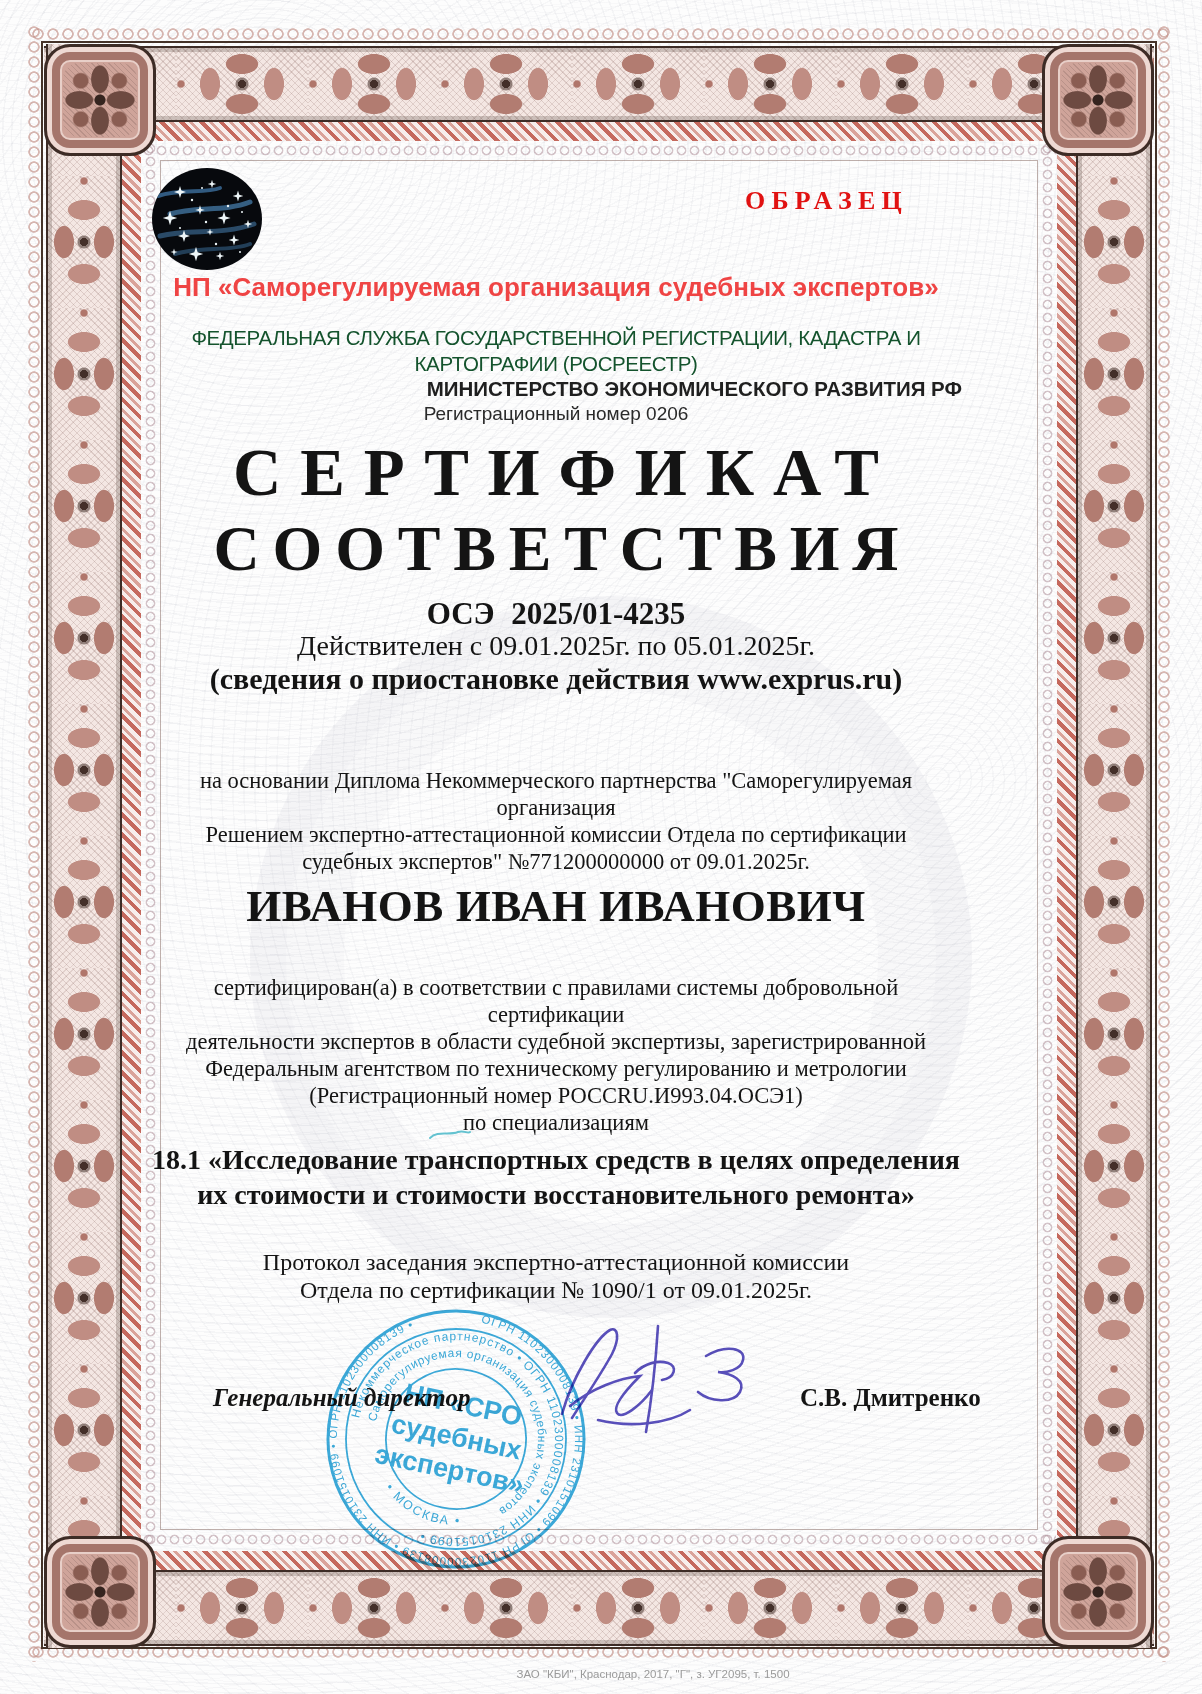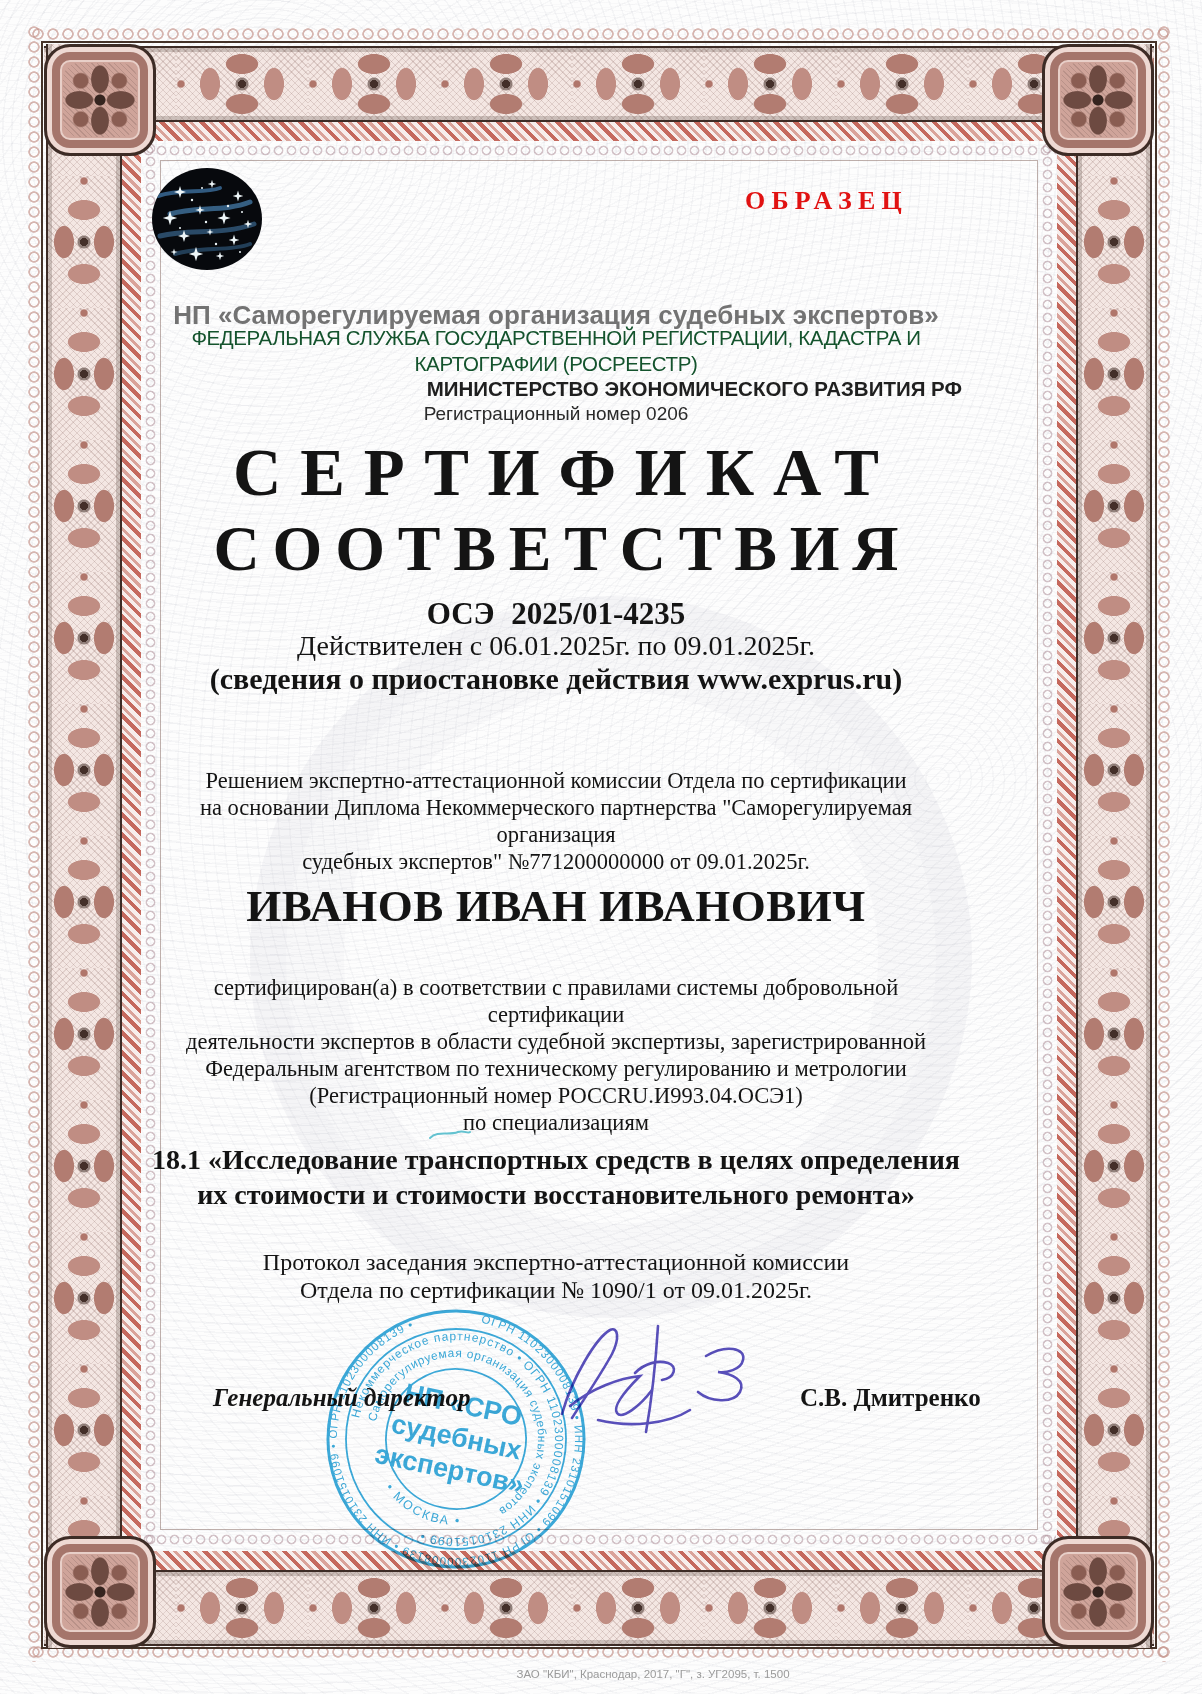--- a/index.html
+++ b/index.html
@@ -93,7 +93,7 @@
 
   
   .abs{position:absolute;left:150px;width:812px;text-align:center;z-index:5;}
-  .org{top:300px;font-family:"Liberation Sans",sans-serif;font-weight:bold;font-size:26px;color:#737373;}
+  .org{top:272px;font-family:"Liberation Sans",sans-serif;font-weight:bold;font-size:26px;color:#ef4444;}
   .agency{top:325px;font-family:"Liberation Sans",sans-serif;font-size:20.5px;line-height:26px;color:#14532d;letter-spacing:-.4px;}
   .ministry{top:377px;font-family:"Liberation Sans",sans-serif;font-weight:bold;font-size:20.5px;color:#1f1f1f;text-align:right;}
   .regnum{top:403px;font-family:"Liberation Sans",sans-serif;font-size:19px;color:#2a2a2a;}

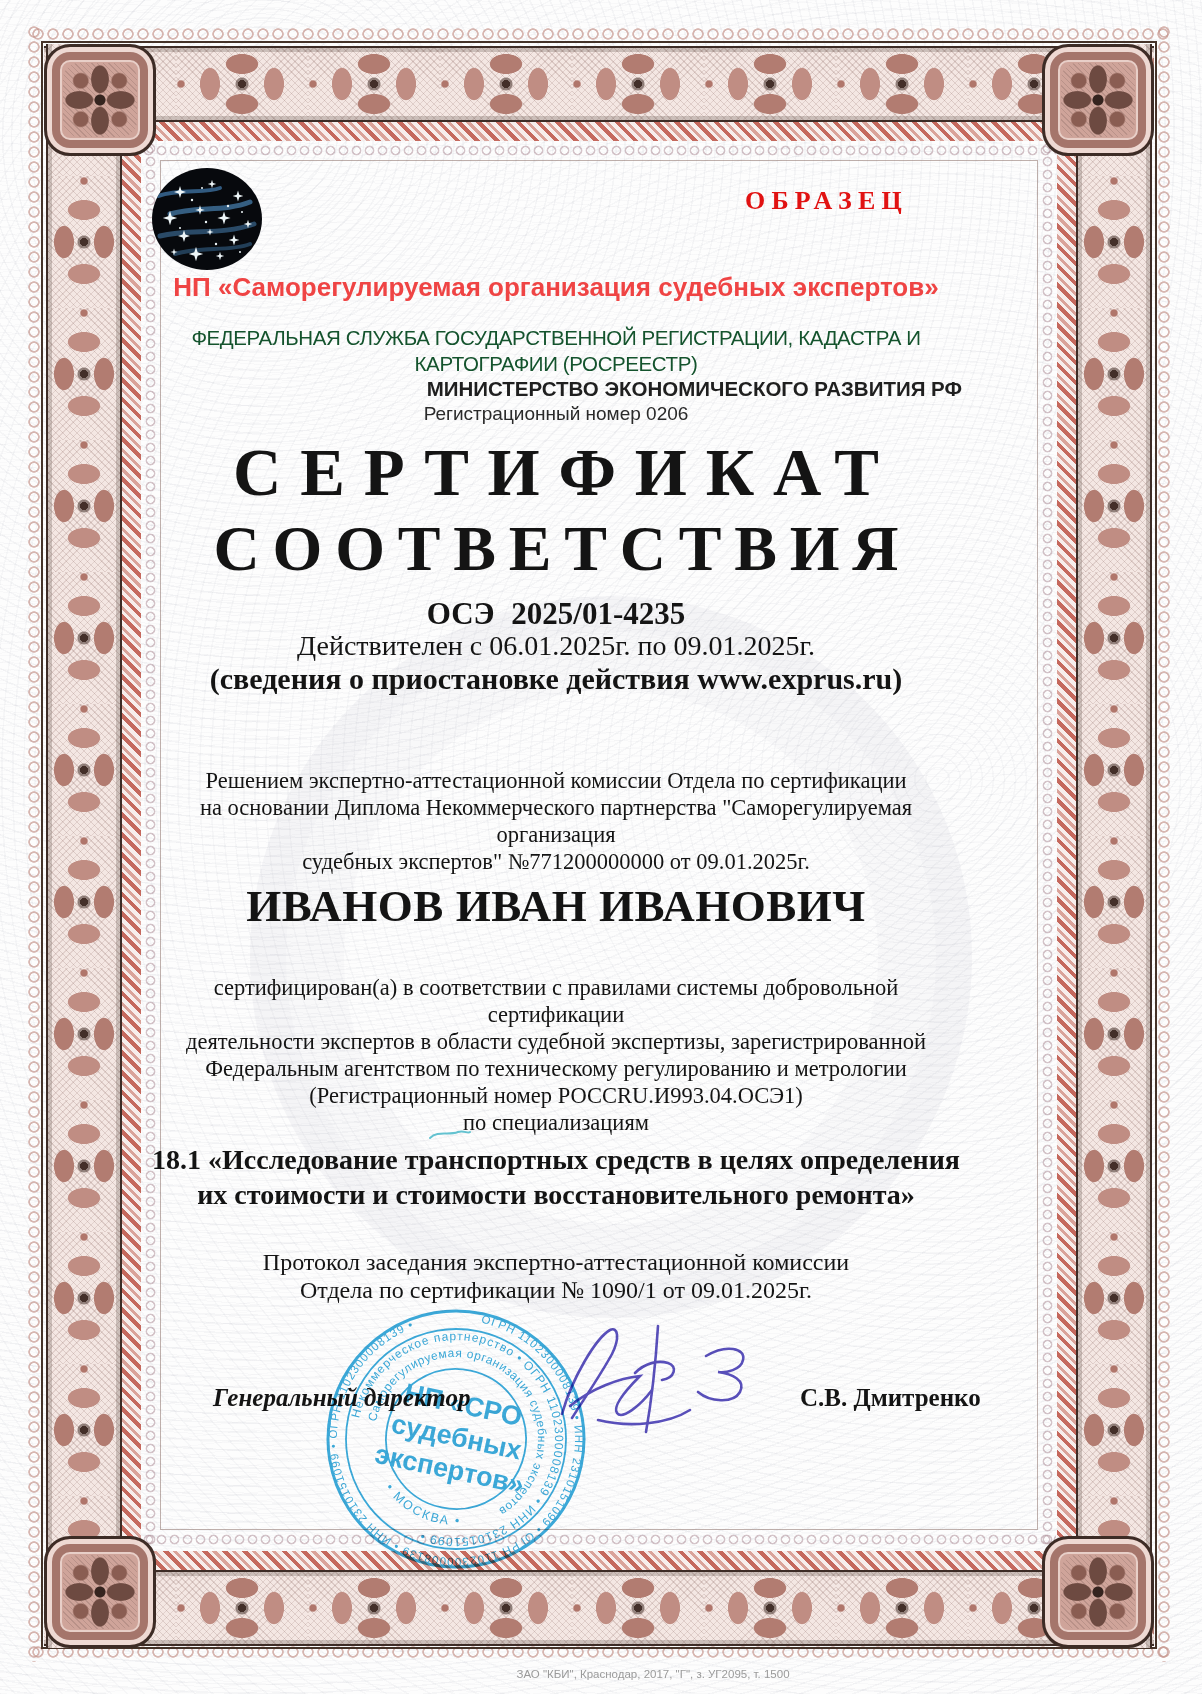--- a/index.html
+++ b/index.html
@@ -203,7 +203,7 @@
   <div class="abs t1">СЕРТИФИКАТ</div>
   <div class="abs t2">СООТВЕТСТВИЯ</div>
   <div class="abs cnum">ОСЭ 2025/01-4235</div>
-  <div class="abs validity">Действителен с 06.01.2025г. по 09.01.2025г.</div>
+  <div class="abs validity">Действителен с 09.01.2025г. по 05.01.2025г.</div>
   <div class="abs susp">(сведения о приостановке действия www.exprus.ru)</div>
 
   <div class="abs decision">

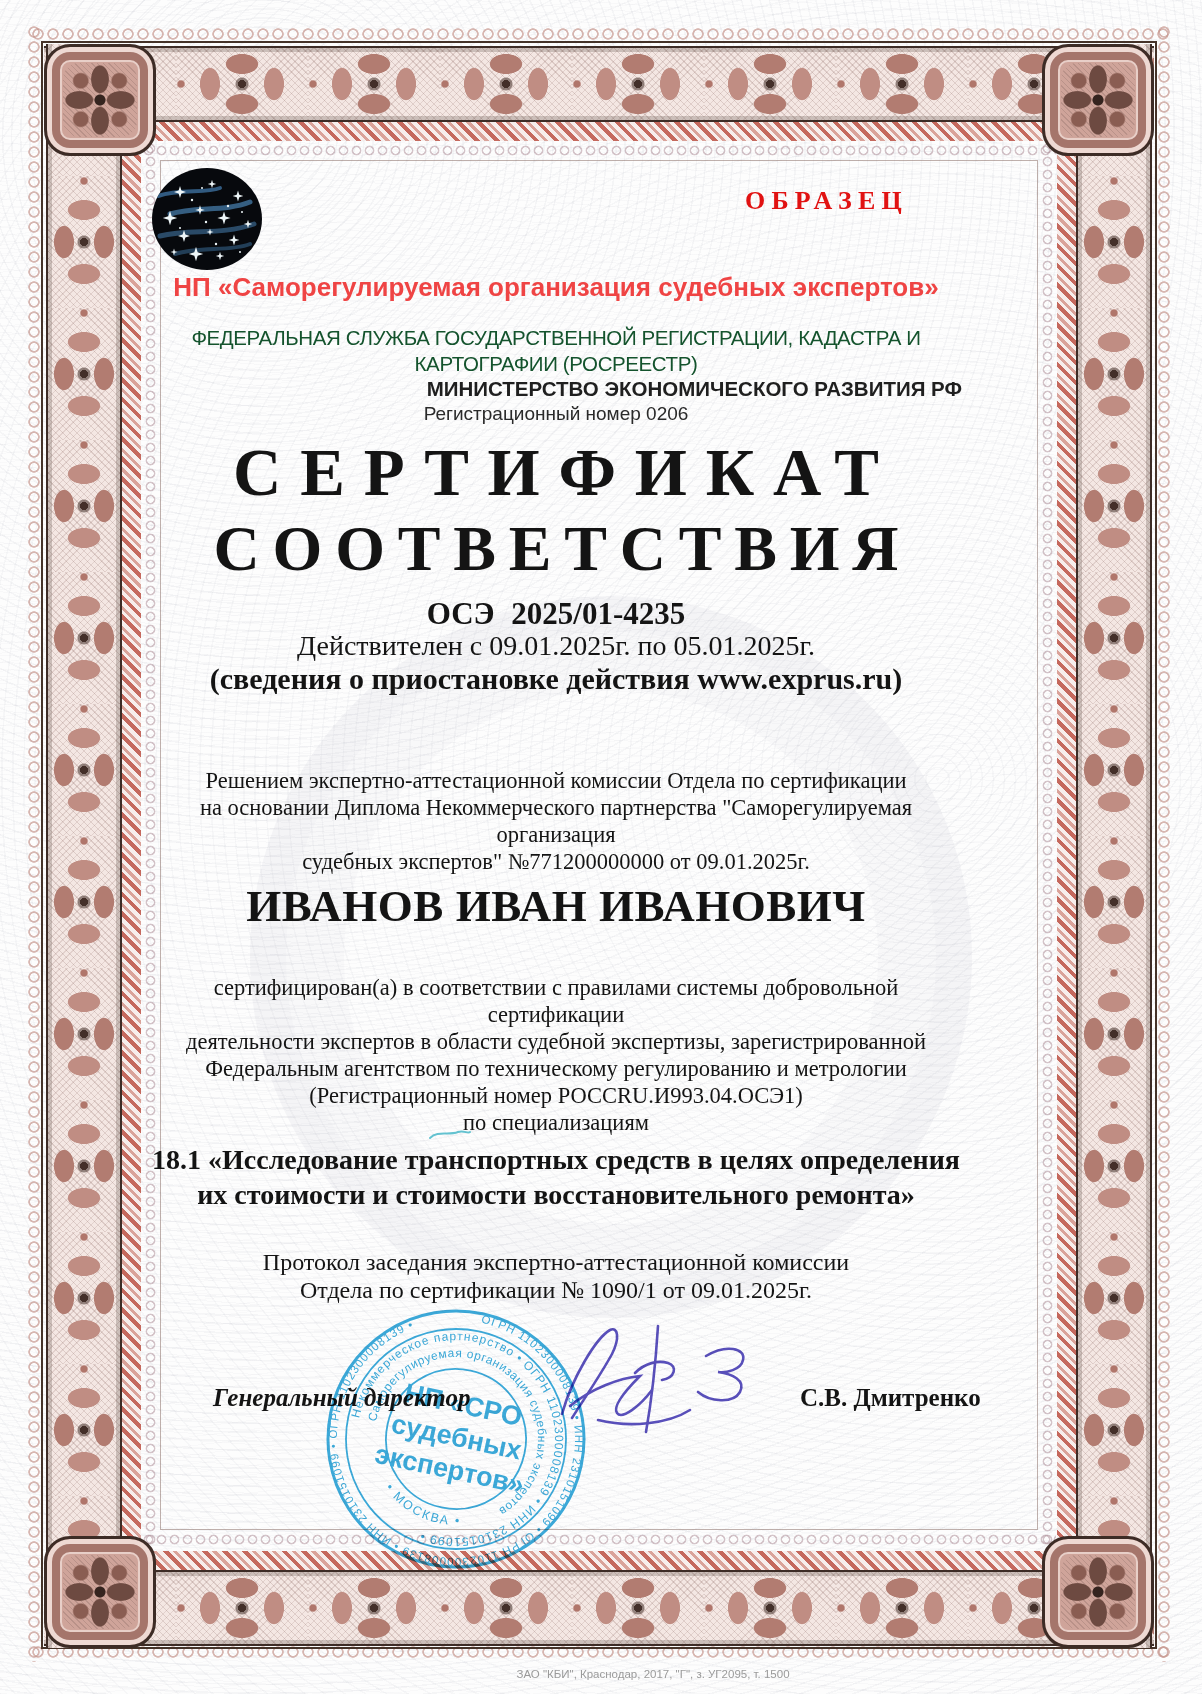--- a/index.html
+++ b/index.html
@@ -207,8 +207,8 @@
   <div class="abs susp">(сведения о приостановке действия www.exprus.ru)</div>
 
   <div class="abs decision">
+    <div>на основании Диплома Некоммерческого партнерства "Саморегулируемая организация</div>
     <div>Решением экспертно-аттестационной комиссии Отдела по сертификации</div>
-    <div>на основании Диплома Некоммерческого партнерства "Саморегулируемая организация</div>
     <div>судебных экспертов" №771200000000 от 09.01.2025г.</div>
   </div>
 

